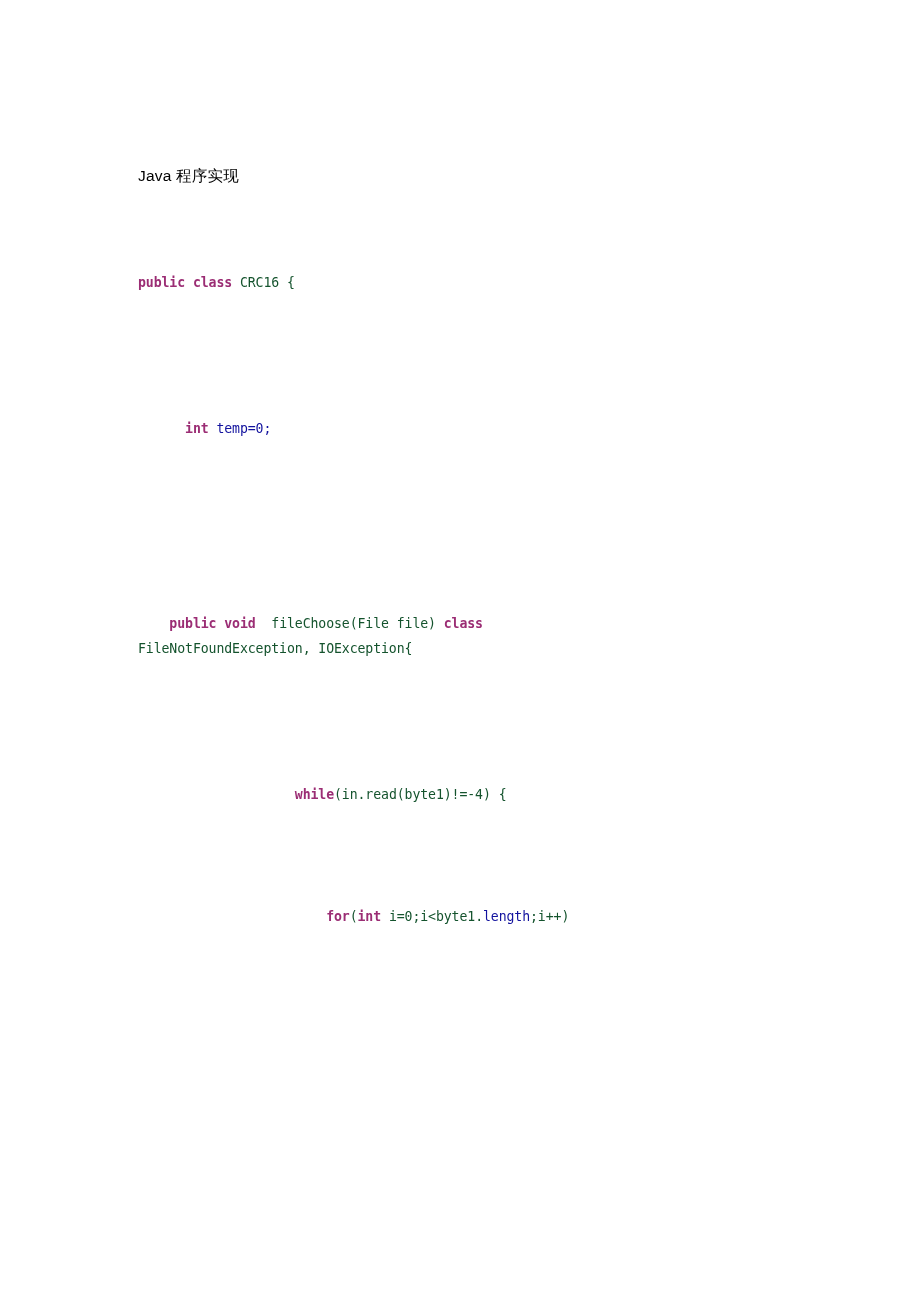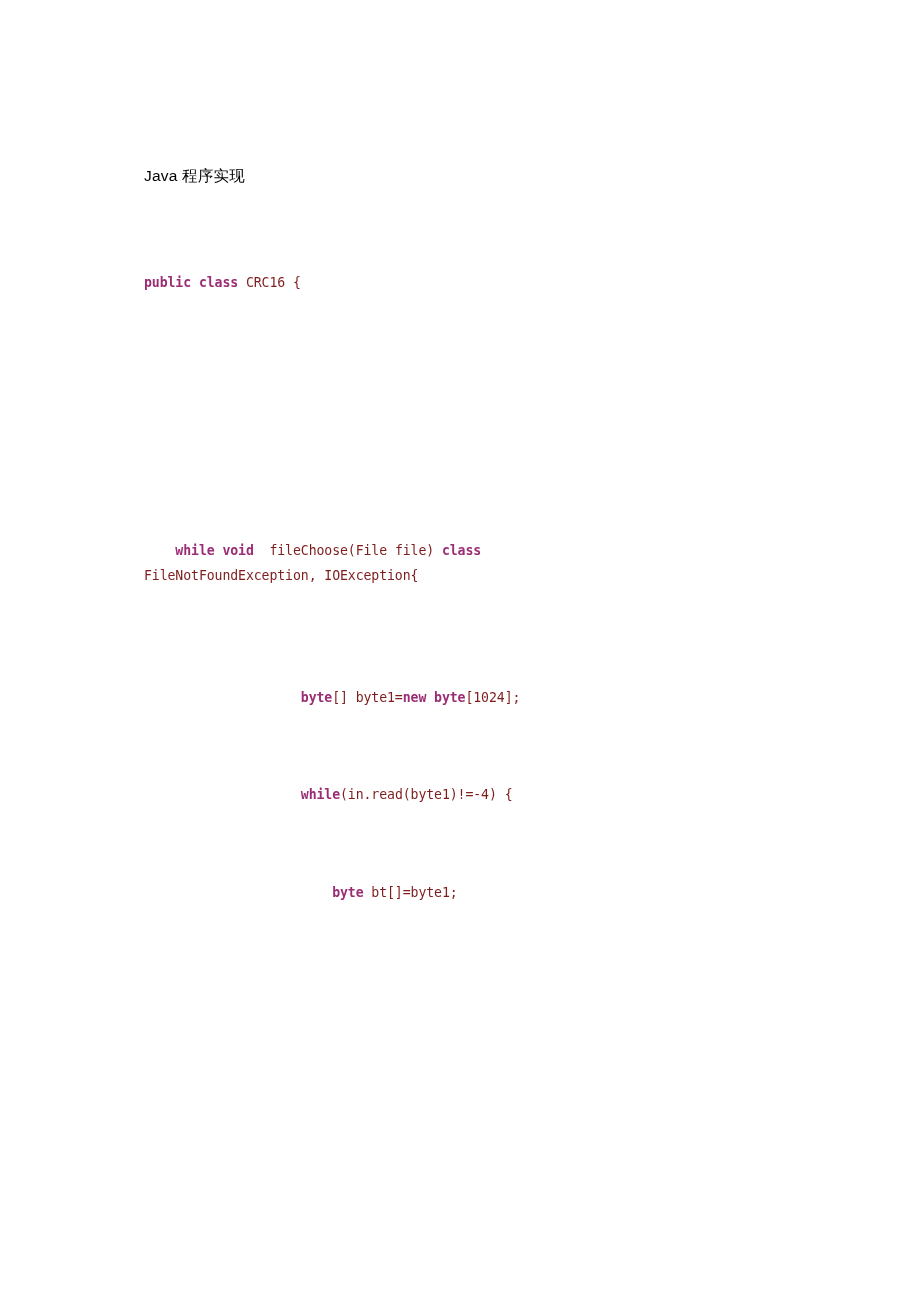--- a/index.html
+++ b/index.html
@@ -17,7 +17,7 @@
   }
   #page {
     position: absolute;
-    left: 6px; top: 0;
+    left: 0; top: 0;
     width: 816px;
     height: 1302px;
     background: #ffffff;

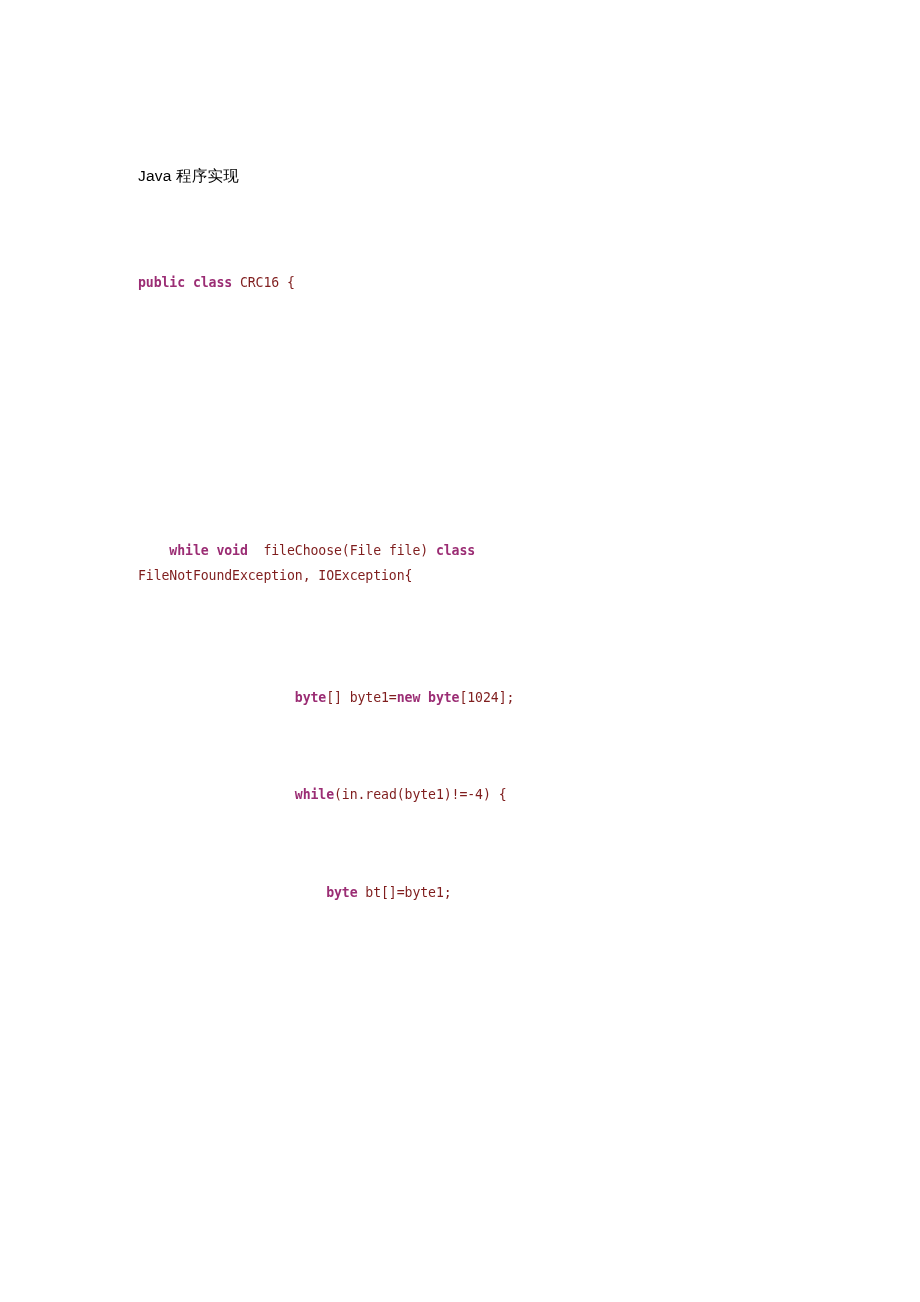--- a/index.html
+++ b/index.html
@@ -64,7 +64,7 @@
   .fldi { color: #12129E; font-style: italic; }
   .plain{ color: #000000; }
 </style>
-<style>.kw{color:#9B2D74;}.fld,.fldi{color:#12129E;}.plain,.cmt-cn{color:#7f1d1d;}</style></head>
+<style>.kw{color:#9B2D74;}.fld,.fldi{color:#12129E;}.plain,.cmt-cn{color:#14532d;}</style></head>
 <body>
 
 <div id="page" style="background: rgb(255, 255, 255);">

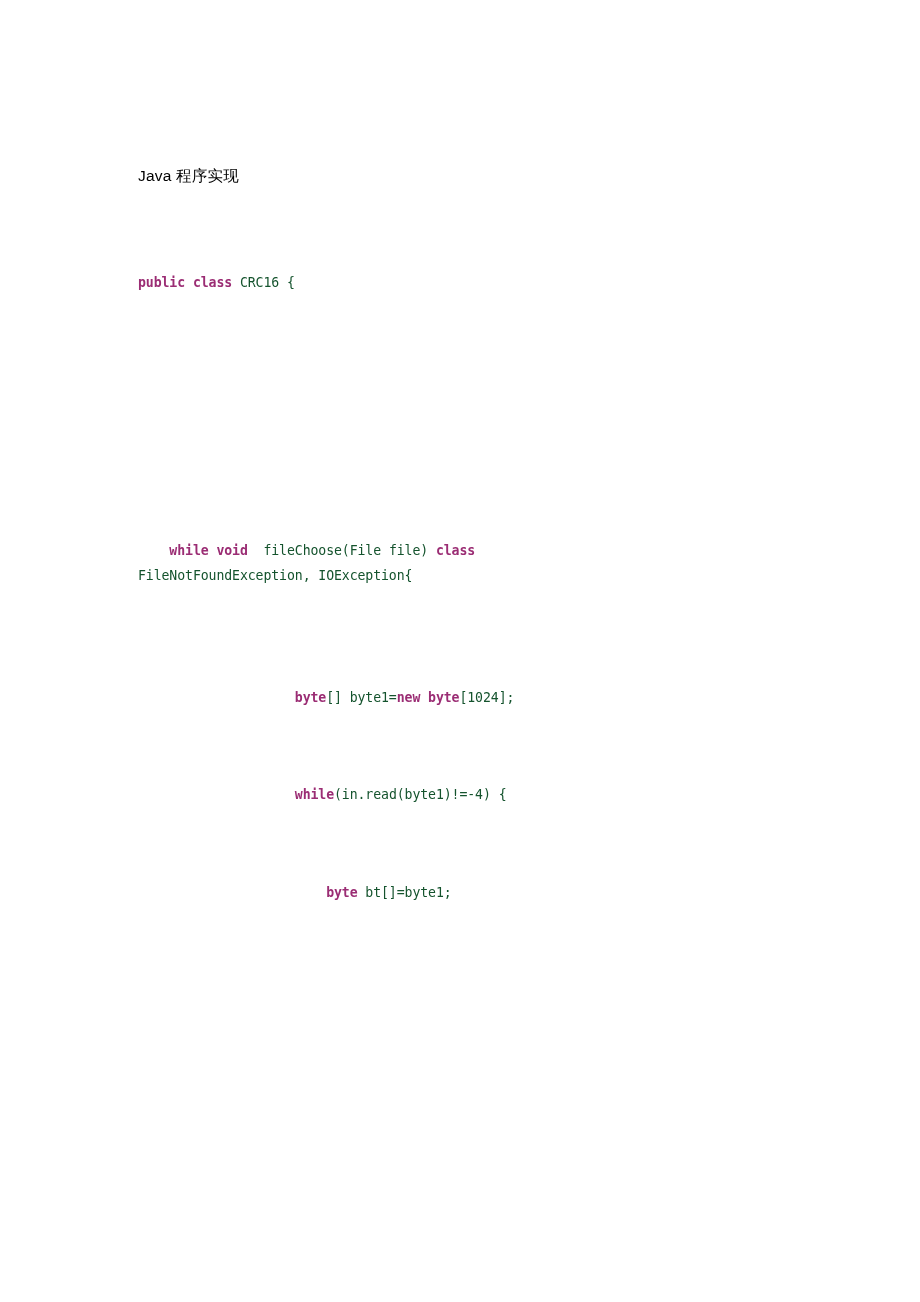--- a/index.html
+++ b/index.html
@@ -78,6 +78,7 @@
 
 
 
+      <div class="code-line"><span class="plain">      </span><span class="kw">int </span><span class="fld">temp=0;</span></div>
 
       <div class="code-line blank"></div>
 

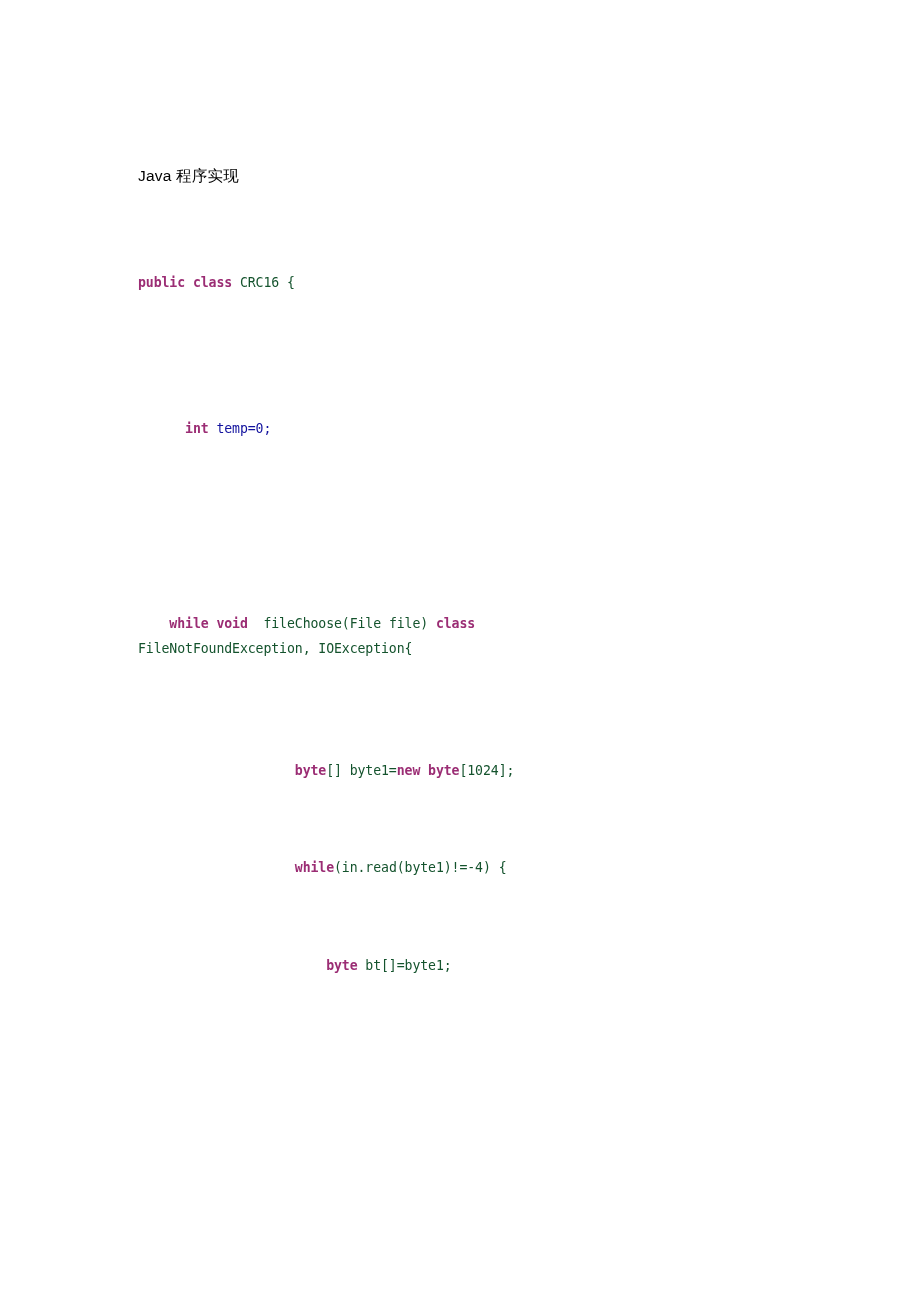--- a/index.html
+++ b/index.html
@@ -82,7 +82,7 @@
 
       <div class="code-line blank"></div>
 
-      <div class="code-line"><span class="plain">    </span><span class="kw">while void</span><span class="plain">  fileChoose(File file) </span><span class="kw">class</span><br><span class="plain">FileNotFoundException, IOException{</span></div>
+      <div class="code-line"><span class="plain">    </span><span class="kw">public void</span><span class="plain">  fileChoose(File file) </span><span class="kw">class</span><br><span class="plain">FileNotFoundException, IOException{</span></div>
 
 
       <div class="code-line"><span class="plain">                    </span><span class="kw">byte</span><span class="plain">[] byte1=</span><span class="kw">new byte</span><span class="plain">[1024];</span></div>

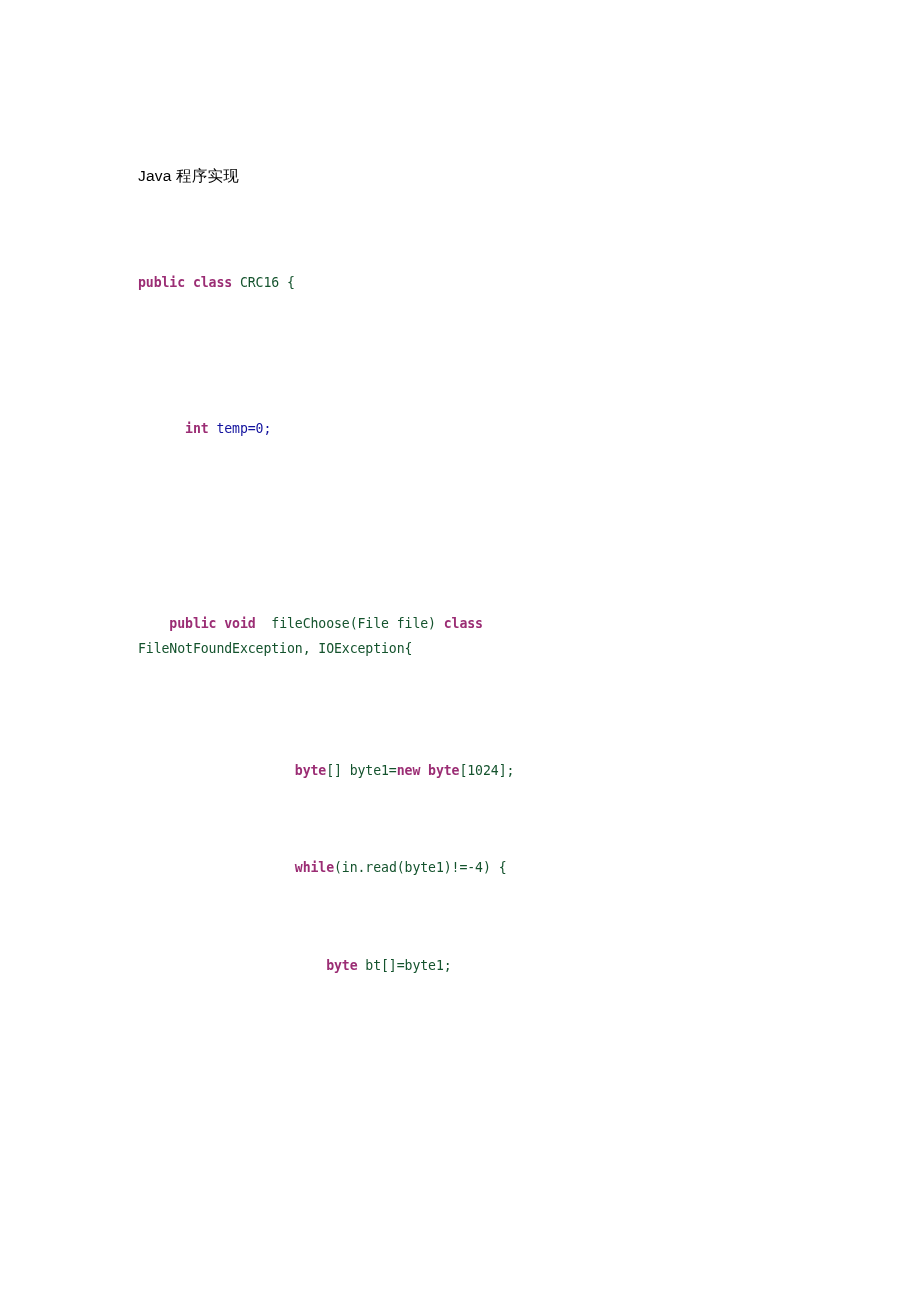--- a/index.html
+++ b/index.html
@@ -85,7 +85,6 @@
       <div class="code-line"><span class="plain">    </span><span class="kw">public void</span><span class="plain">  fileChoose(File file) </span><span class="kw">class</span><br><span class="plain">FileNotFoundException, IOException{</span></div>
 
 
-      <div class="code-line"><span class="plain">                    </span><span class="kw">byte</span><span class="plain">[] byte1=</span><span class="kw">new byte</span><span class="plain">[1024];</span></div>
 
       <div class="code-line"><span class="plain">                    </span><span class="kw">while</span><span class="plain">(in.read(byte1)!=-4) {</span></div>
 

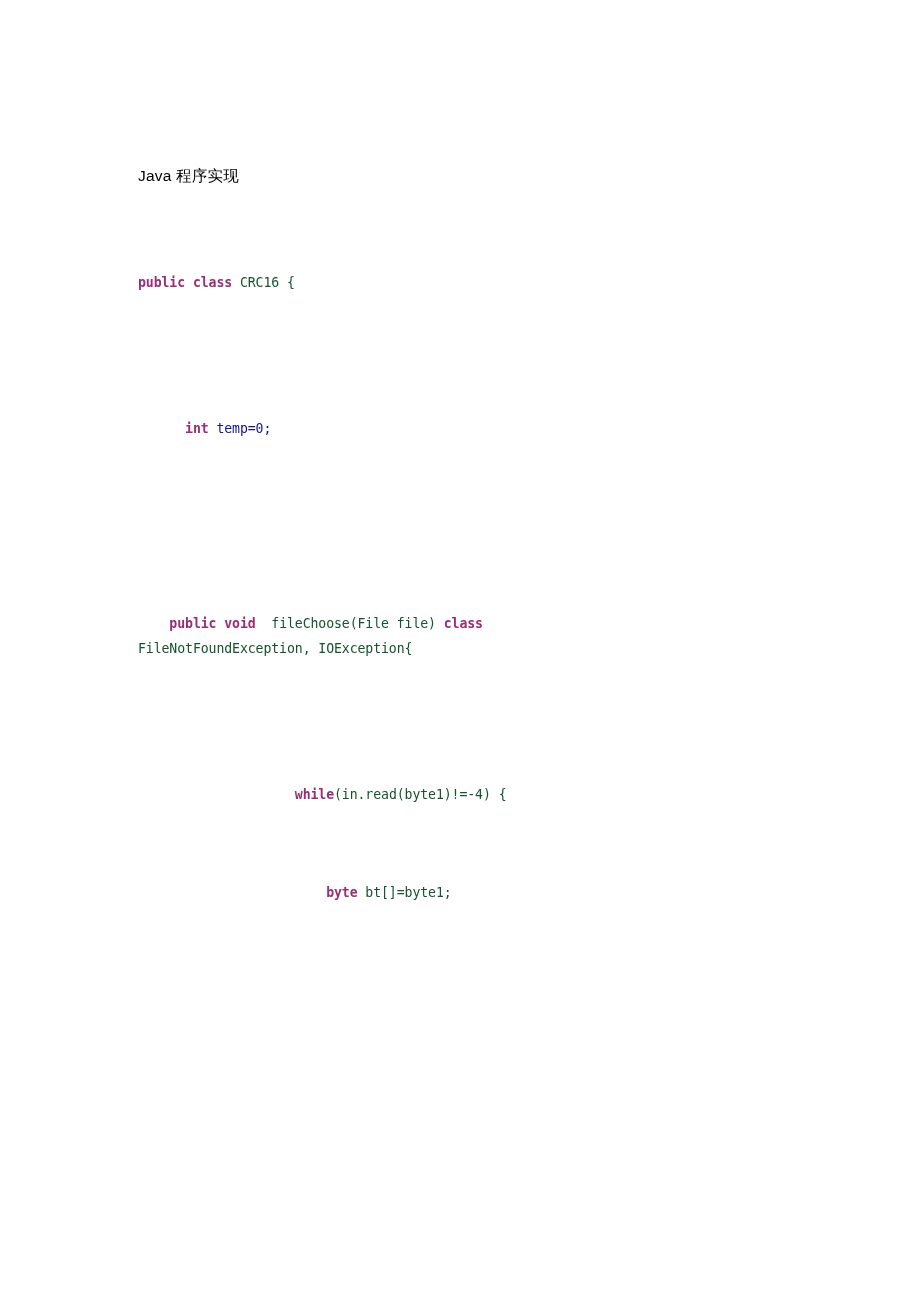--- a/index.html
+++ b/index.html
@@ -88,7 +88,6 @@
 
       <div class="code-line"><span class="plain">                    </span><span class="kw">while</span><span class="plain">(in.read(byte1)!=-4) {</span></div>
 
-      <div class="code-line"><span class="plain">                        </span><span class="kw">byte</span><span class="plain"> bt[]=byte1;</span></div>
 
 
       

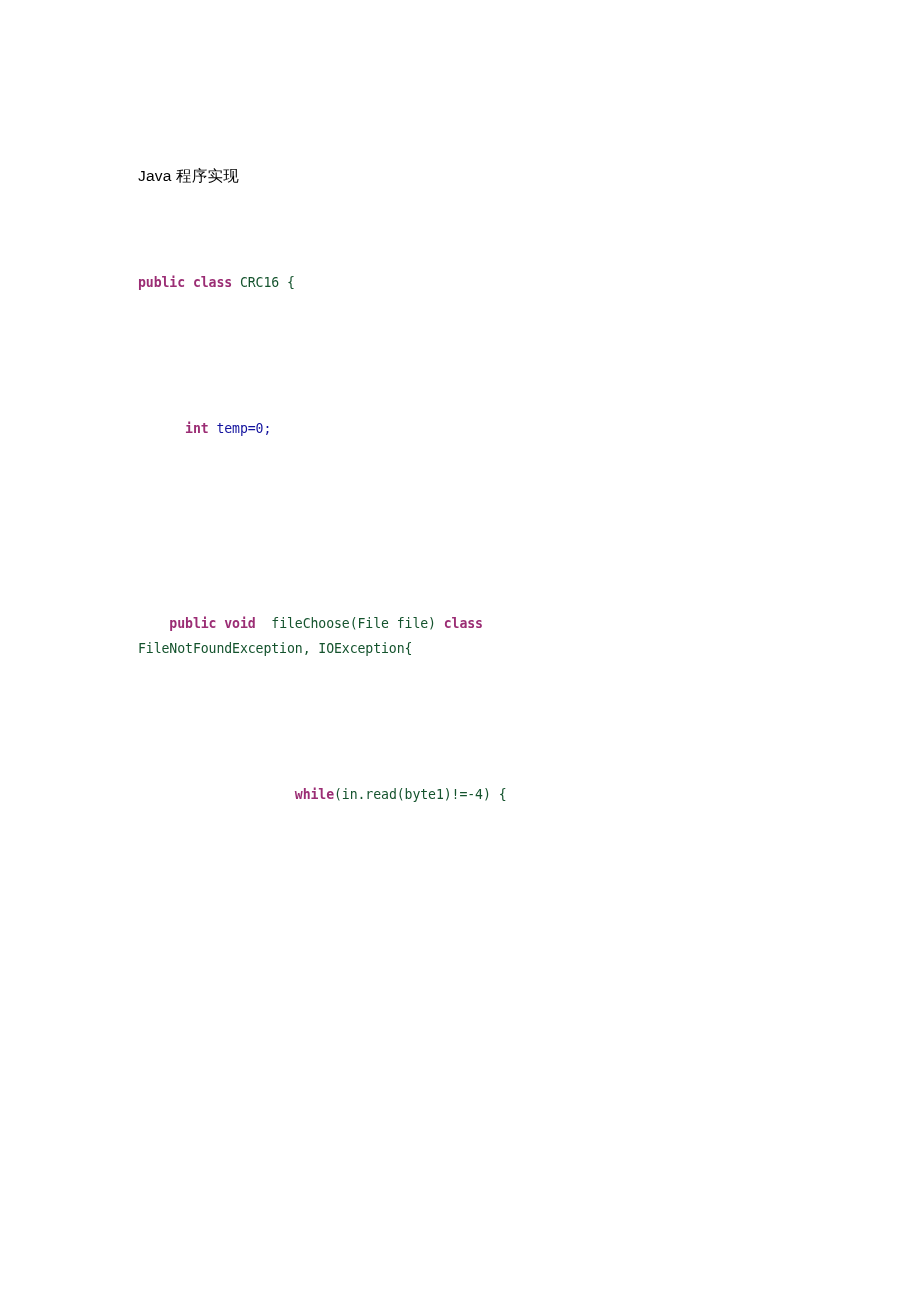--- a/index.html
+++ b/index.html
@@ -89,6 +89,7 @@
       <div class="code-line"><span class="plain">                    </span><span class="kw">while</span><span class="plain">(in.read(byte1)!=-4) {</span></div>
 
 
+      <div class="code-line"><span class="plain">                        </span><span class="kw">for</span><span class="plain">(</span><span class="kw">int</span><span class="plain"> i=0;i&lt;byte1.</span><span class="fld">length</span><span class="plain">;i++)</span></div>
 
       
 

